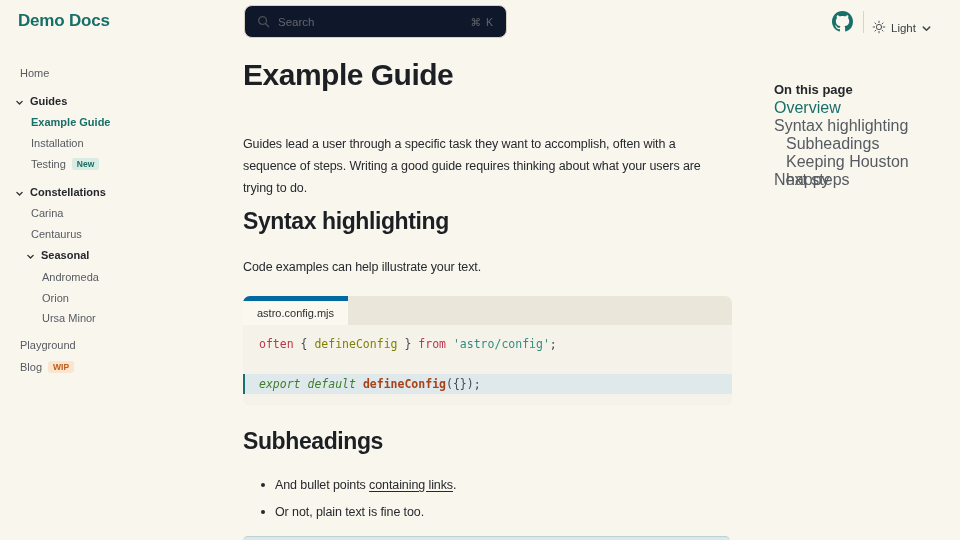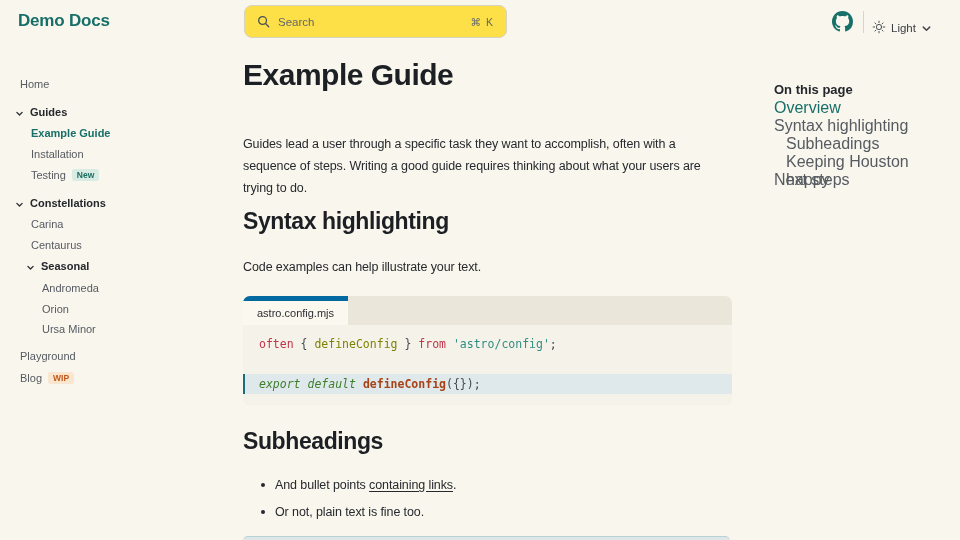--- a/index.html
+++ b/index.html
@@ -19,7 +19,7 @@
   }
   .search-box {
     position: absolute; left: 244px; top: 5px; width: 263px; height: 33px;
-    background: #fde047; border: 1px solid #d6d2c4; border-radius: 8px;
+    background: #0f172a; border: 1px solid #d6d2c4; border-radius: 8px;
     display: flex; align-items: center; padding: 0 12px; cursor: pointer;
   }
   .search-box .mag { width: 13px; height: 13px; margin-right: 8px; flex: none; }

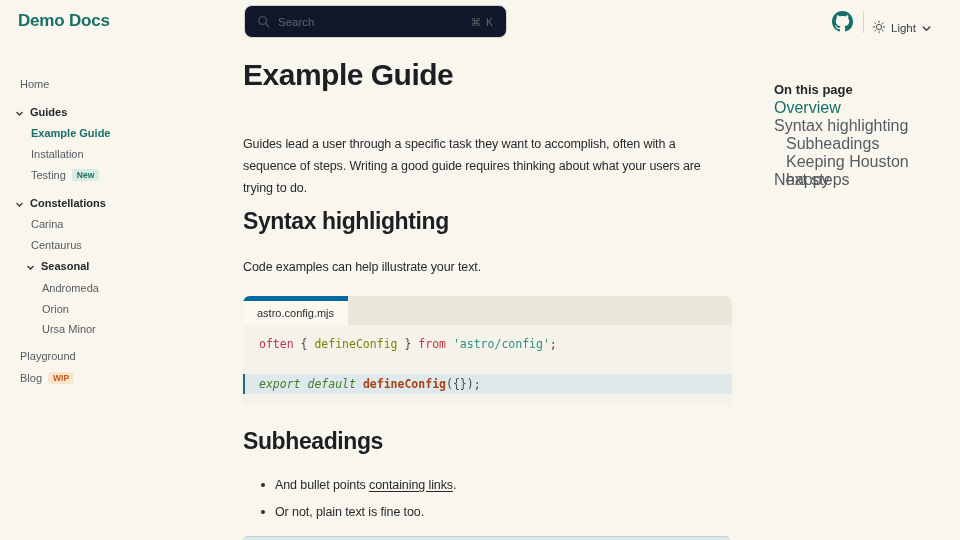--- a/index.html
+++ b/index.html
@@ -39,7 +39,7 @@
   .sidebar { position: absolute; left: 0; top: 44px; width: 235px; bottom: 0; }
   .nav-row {
     position: absolute; height: 20px; display: flex; align-items: center; gap: 6px;
-    font-size: 11px; color: #565b62; cursor: pointer; width: 215px; margin-top: 11px;
+    font-size: 11px; color: #565b62; cursor: pointer; width: 215px;
   }
   .nav-row.group { font-weight: 700; color: #24272c; }
   .nav-row.active { font-weight: 700; color: #166f68; }

